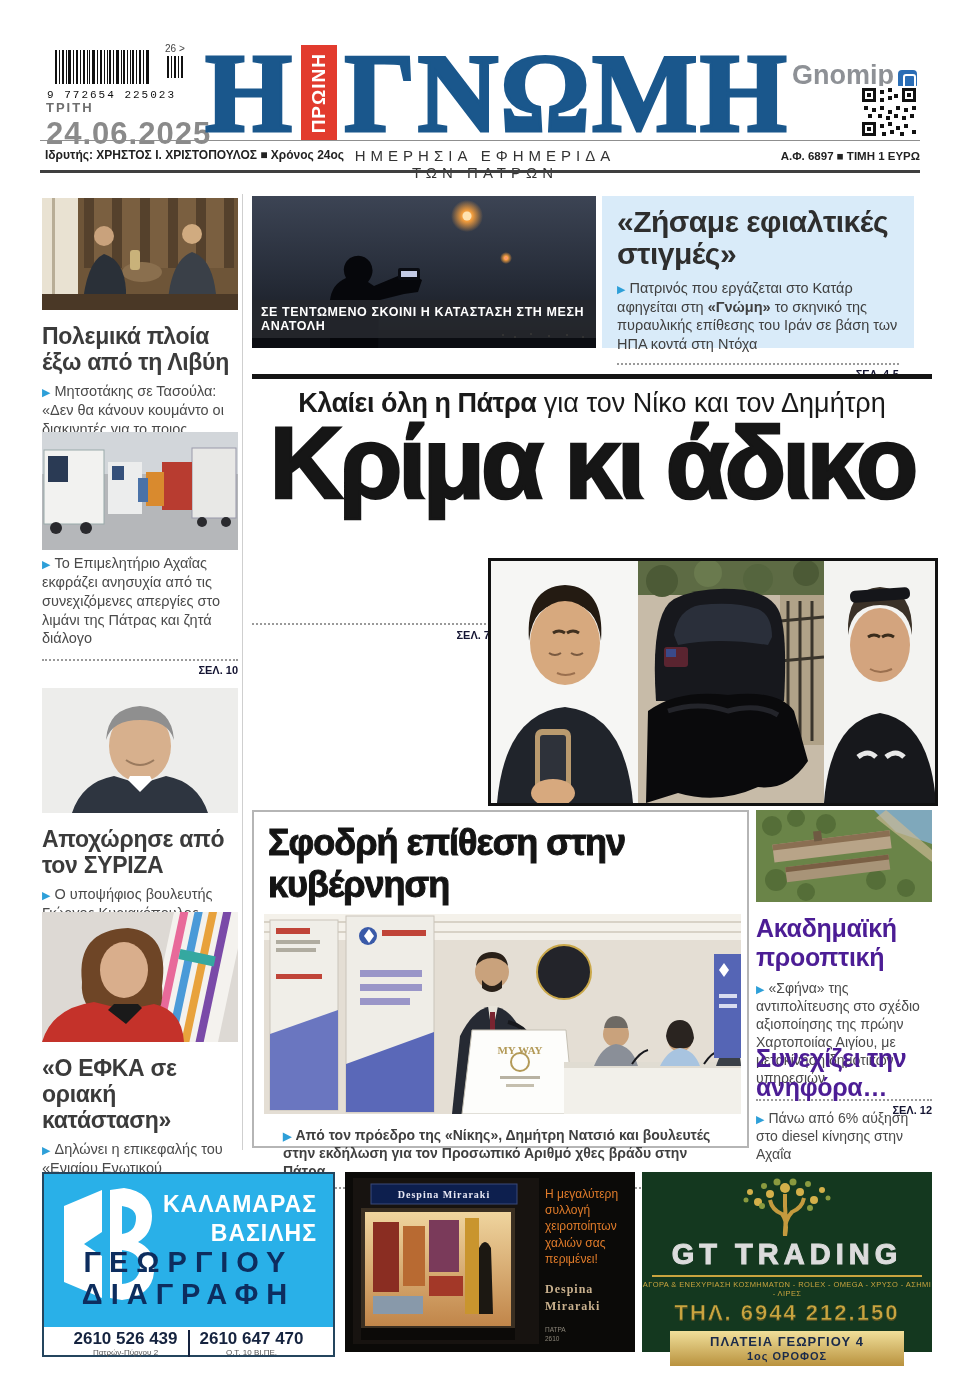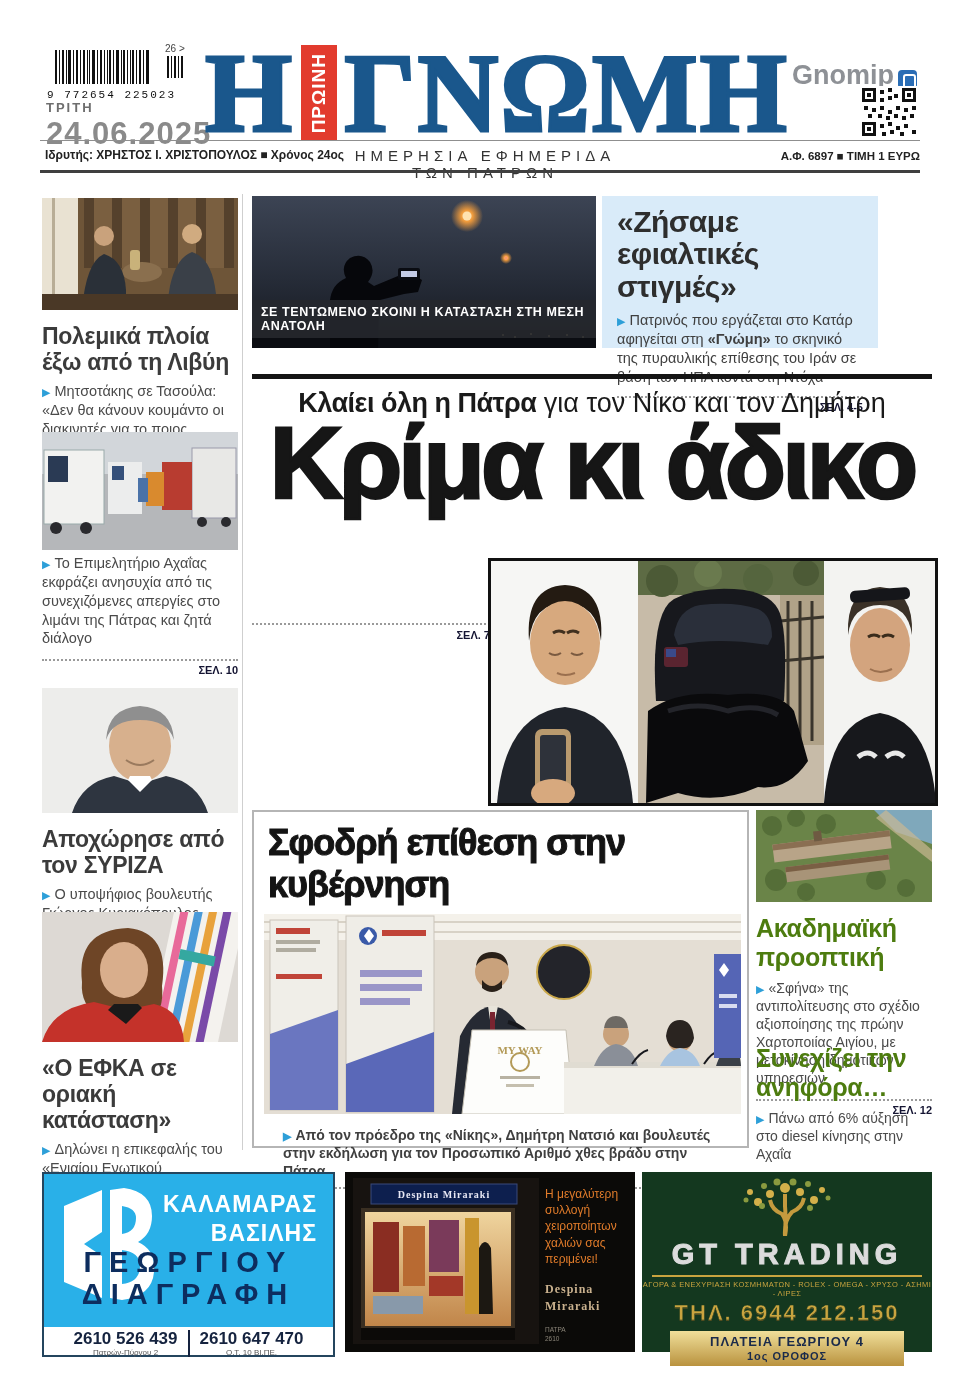--- a/index.html
+++ b/index.html
@@ -37,7 +37,7 @@
   .leadwrap{left:252px;top:196px;width:344px;height:152px;}
   .leadcap{position:absolute;left:0;bottom:10px;background:rgba(38,40,46,.9);color:#fff;
            font-weight:bold;font-size:12.5px;letter-spacing:.6px;padding:5px 9px;}
-  .qatar{left:602px;top:196px;width:276px;height:152px;background:#d9ebf9;box-sizing:border-box;padding:10px 15px;}
+  .qatar{left:602px;top:196px;width:312px;height:152px;background:#d9ebf9;box-sizing:border-box;padding:10px 15px;}
   .qtitle{font-size:30px;font-weight:bold;color:#2e2e2e;line-height:1.08;margin:0 0 8px;letter-spacing:-.5px;}
   .qsum{font-size:14.5px;color:#3f3f3f;line-height:1.3;margin:0;}
   

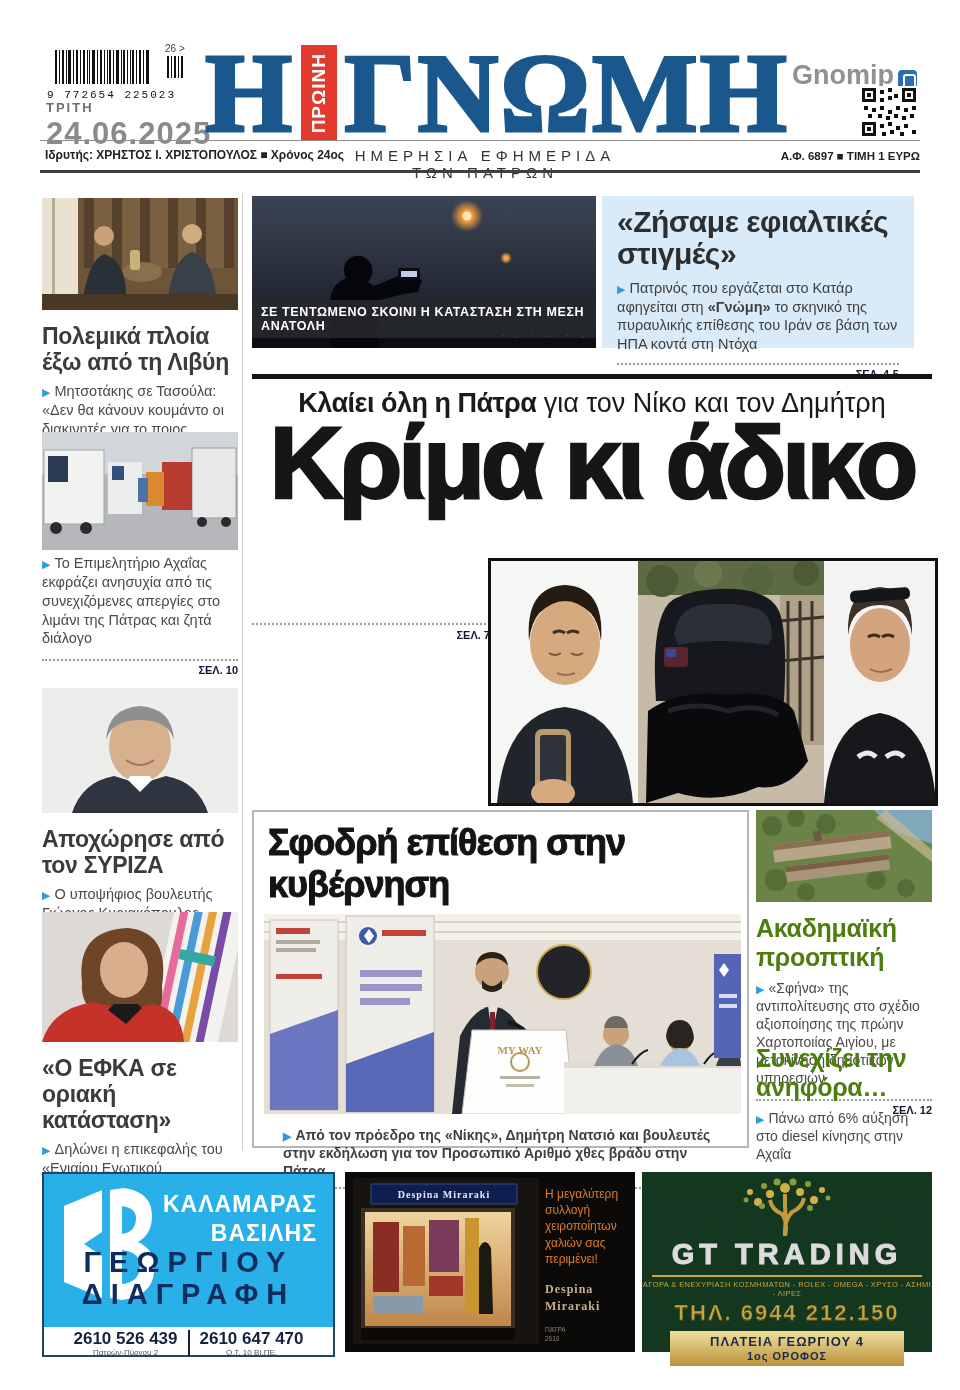--- a/index.html
+++ b/index.html
@@ -56,7 +56,7 @@
   .atcap{font-size:14px;color:#3f3f3f;line-height:1.3;margin:8px 29px 0;font-weight:bold;}
   
   .rcol{position:absolute;left:756px;width:176px;}
-  .rtitle{font-size:25px;font-weight:bold;color:#4d7c0f;line-height:1.15;margin:8px 0 7px;letter-spacing:-.3px;}
+  .rtitle{font-size:25px;font-weight:bold;color:#4c1d95;line-height:1.15;margin:8px 0 7px;letter-spacing:-.3px;}
   .rsum{font-size:14px;color:#4a4a4a;line-height:1.3;margin:0;}
   
   .ad-kal{left:42px;top:1172px;width:293px;height:185px;background:#29b0e8;border:2px solid #24455e;box-sizing:border-box;}

